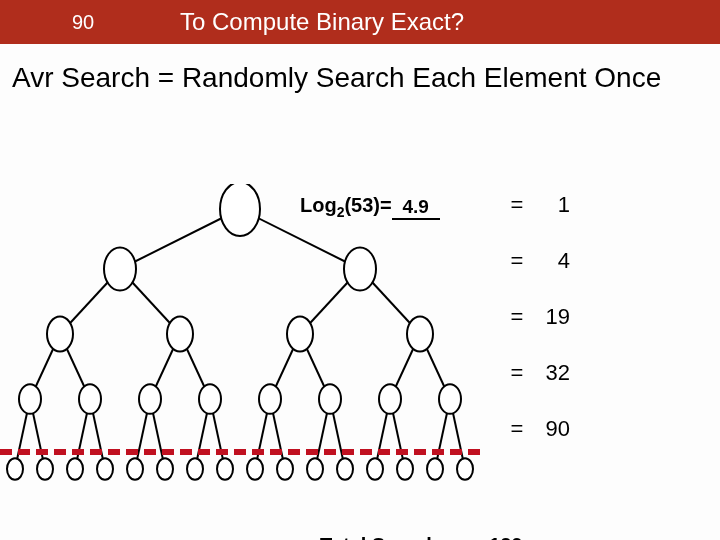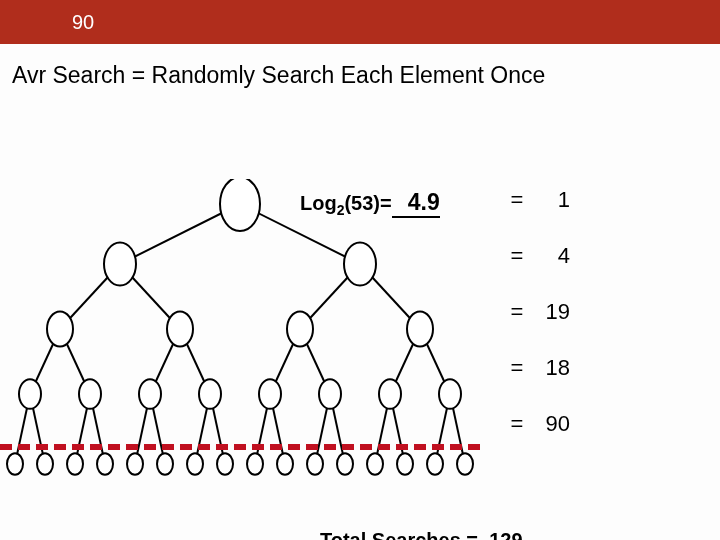--- a/index.html
+++ b/index.html
@@ -101,6 +101,7 @@
 
 <div class="title-bar">
   <span class="slide-number">90</span>
+  <span class="title-text">To Compute Binary Exact?</span>
 </div>
 
 <div class="subtitle">Avr Search = Randomly Search Each Element Once</div>

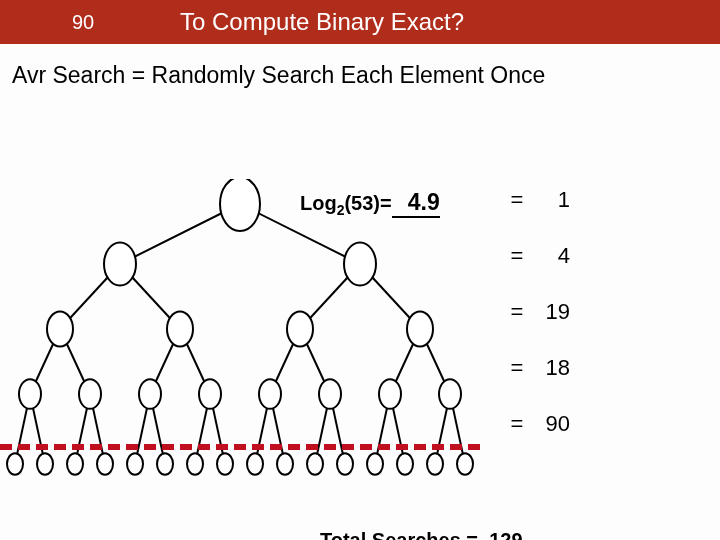--- a/index.html
+++ b/index.html
@@ -31,7 +31,7 @@
   }
   .subtitle {
     margin: 18px 0 0 12px;
-    font-size: 23px;
+    font-size: 28px;
     color: #000;
   }
   .content-area {

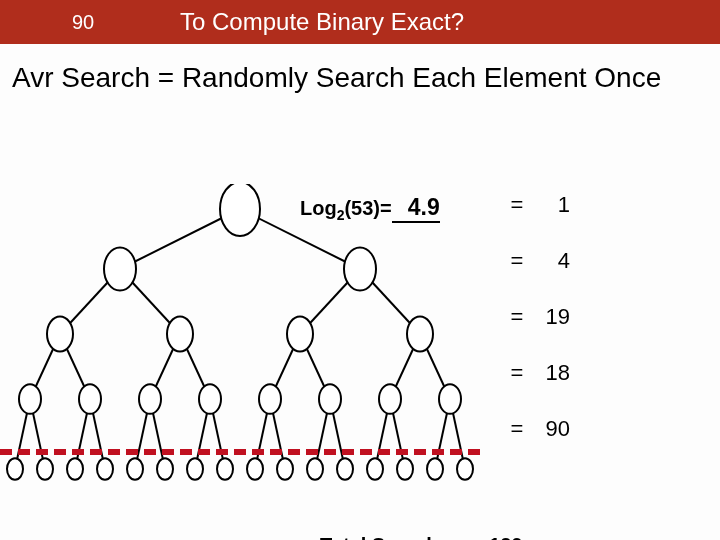--- a/index.html
+++ b/index.html
@@ -58,8 +58,8 @@
     display: inline-block;
     border-bottom: 2px solid #000;
     min-width: 48px;
-    text-align: right;
-    font-size: 23px;
+    text-align: center;
+    font-size: 19px;
     font-weight: bold;
     vertical-align: bottom;
   }

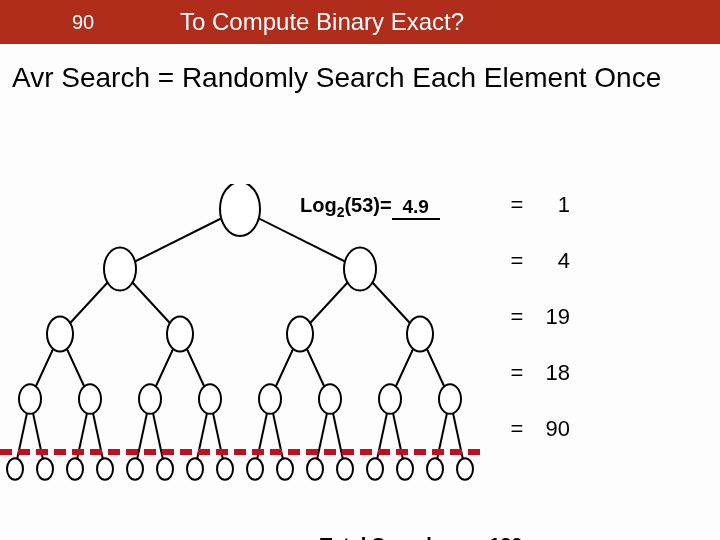--- a/index.html
+++ b/index.html
@@ -191,7 +191,7 @@
       </div>
       <div class="row-eq">
         <span class="eq">=</span>
-        <span class="val">18</span>
+        <span class="val">32</span>
       </div>
       <div class="row-eq">
         <span class="eq">=</span>

